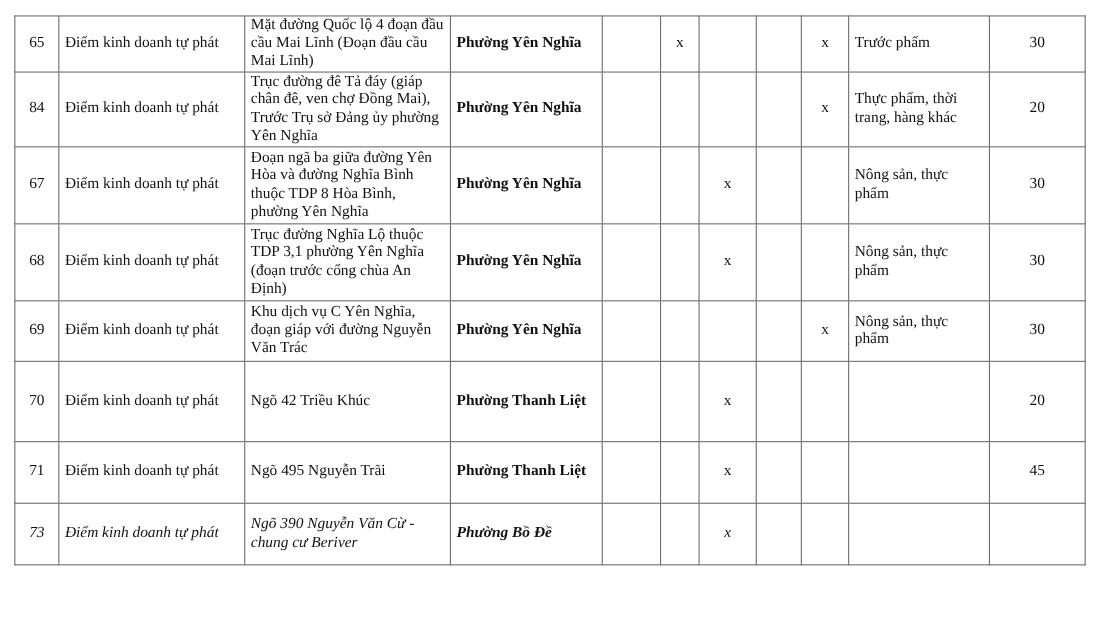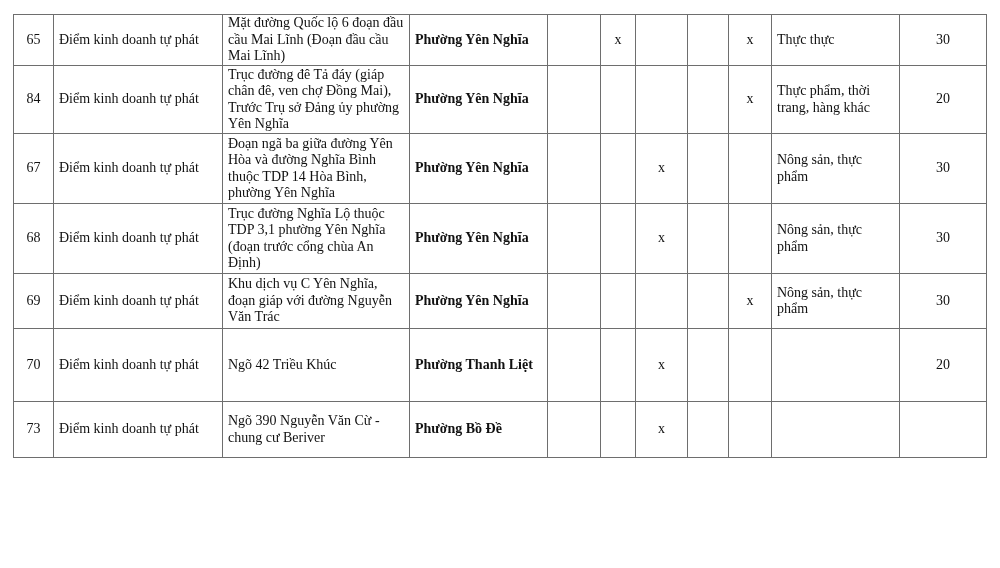--- a/index.html
+++ b/index.html
@@ -32,7 +32,7 @@
       <tr style="height: 51px;">
     <td class="c">65</td>
     <td>Điểm kinh doanh tự phát</td>
-    <td>Mặt đường Quốc lộ 6 đoạn đầu cầu Mai Lĩnh (Đoạn đầu cầu Mai Lĩnh)</td>
+    <td>Mặt đường Quốc lộ 4 đoạn đầu cầu Mai Lĩnh (Đoạn đầu cầu Mai Lĩnh)</td>
     <td class="b">Phường Yên Nghĩa</td>
     <td class="c"></td>
     <td class="c">x</td>

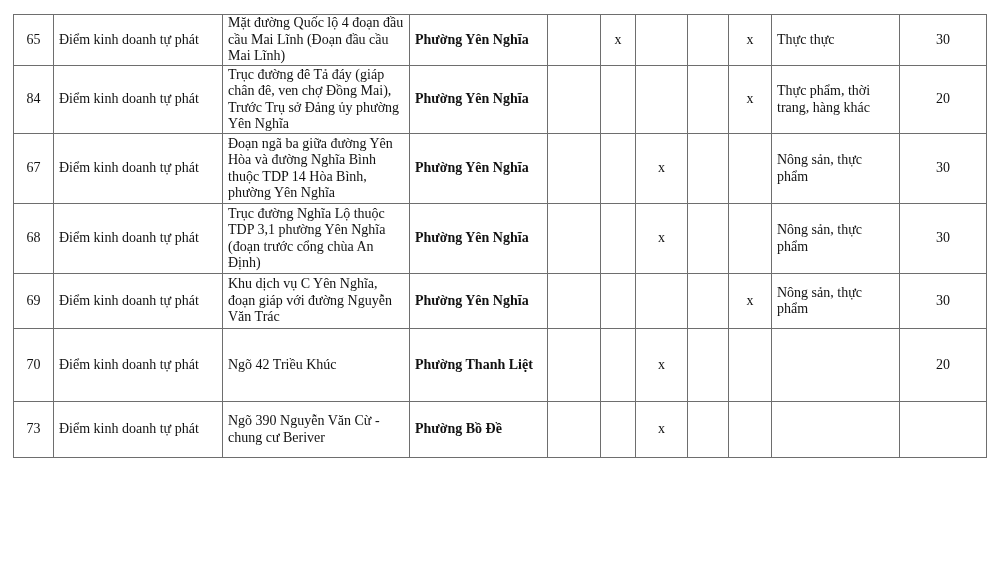--- a/index.html
+++ b/index.html
@@ -39,7 +39,7 @@
     <td class="c"></td>
     <td class="c"></td>
     <td class="c">x</td>
-    <td>Thực thực</td>
+    <td>Trước phẩm</td>
     <td class="c">30</td>
   </tr>
       <tr style="height: 68px;">

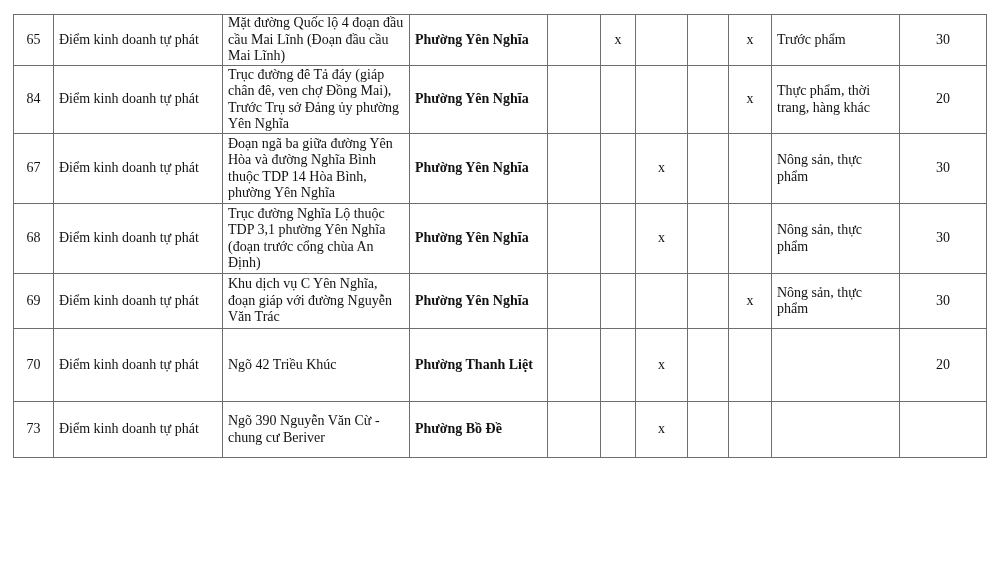--- a/index.html
+++ b/index.html
@@ -58,7 +58,7 @@
       <tr style="height: 70px;">
     <td class="c">67</td>
     <td>Điểm kinh doanh tự phát</td>
-    <td>Đoạn ngã ba giữa đường Yên Hòa và đường Nghĩa Bình thuộc TDP 14 Hòa Bình, phường Yên Nghĩa</td>
+    <td>Đoạn ngã ba giữa đường Yên Hòa và đường Nghĩa Bình thuộc TDP 8 Hòa Bình, phường Yên Nghĩa</td>
     <td class="b">Phường Yên Nghĩa</td>
     <td class="c"></td>
     <td class="c"></td>

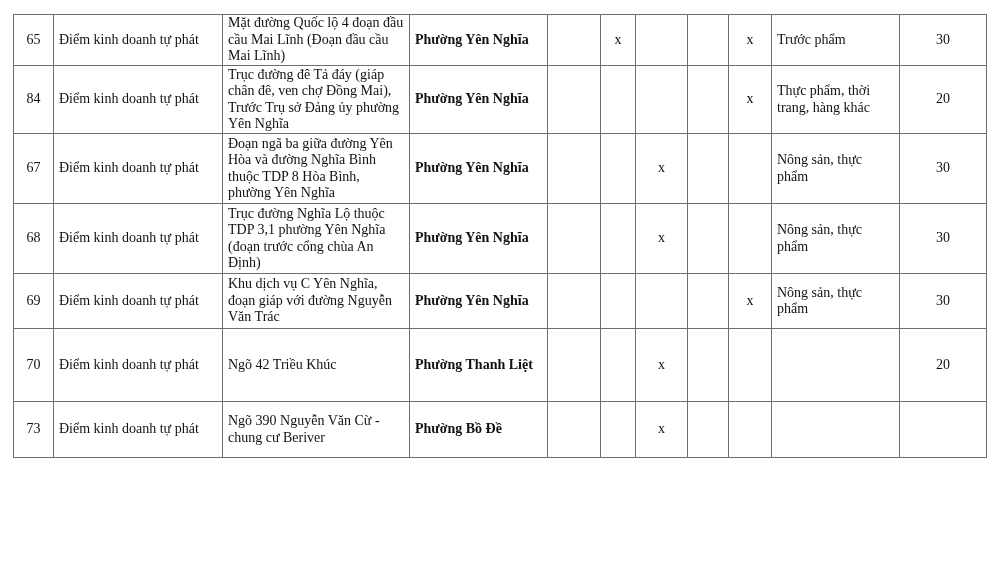--- a/index.html
+++ b/index.html
@@ -108,6 +108,19 @@
     <td class="c">20</td>
   </tr>
       <tr style="height: 56px;">
+    <td class="c">71</td>
+    <td>Điểm kinh doanh tự phát</td>
+    <td>Ngõ 495 Nguyễn Trãi</td>
+    <td class="b">Phường Thanh Liệt</td>
+    <td class="c"></td>
+    <td class="c"></td>
+    <td class="c">x</td>
+    <td class="c"></td>
+    <td class="c"></td>
+    <td></td>
+    <td class="c">45</td>
+  </tr>
+      <tr style="height: 56px;">
     <td class="c">73</td>
     <td>Điểm kinh doanh tự phát</td>
     <td>Ngõ 390 Nguyễn Văn Cừ - chung cư Beriver</td>

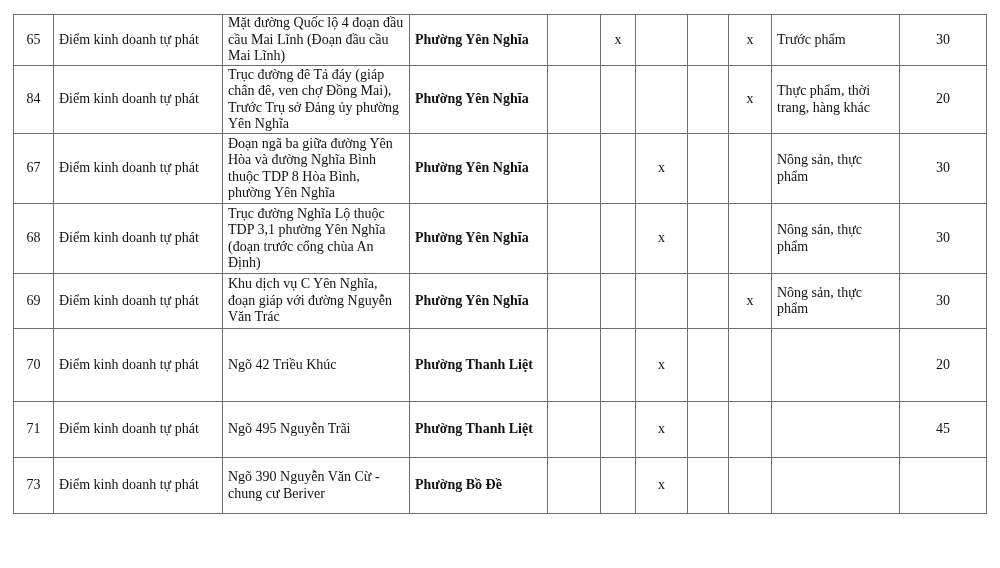--- a/index.html
+++ b/index.html
@@ -120,7 +120,7 @@
     <td></td>
     <td class="c">45</td>
   </tr>
-      <tr style="height: 56px;">
+      <tr style="height: 56px; font-style: italic;">
     <td class="c">73</td>
     <td>Điểm kinh doanh tự phát</td>
     <td>Ngõ 390 Nguyễn Văn Cừ - chung cư Beriver</td>

